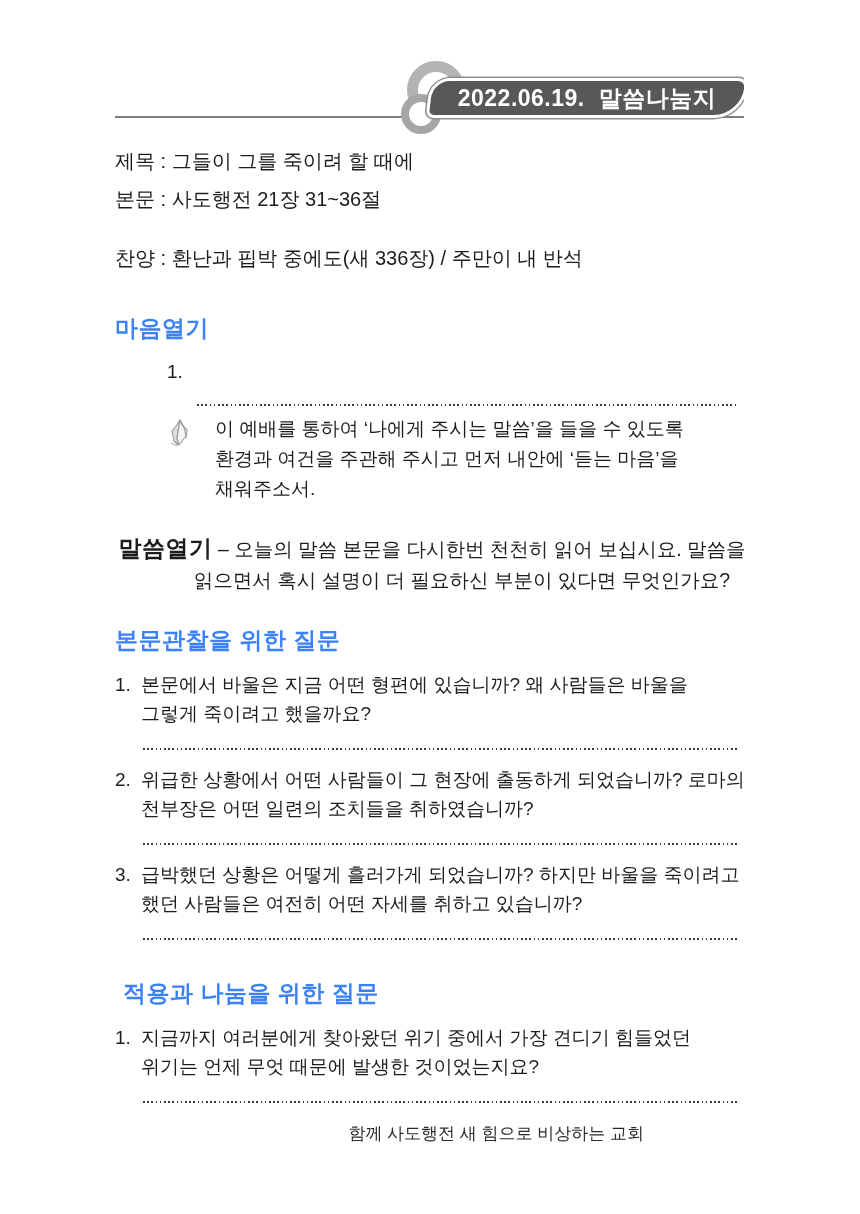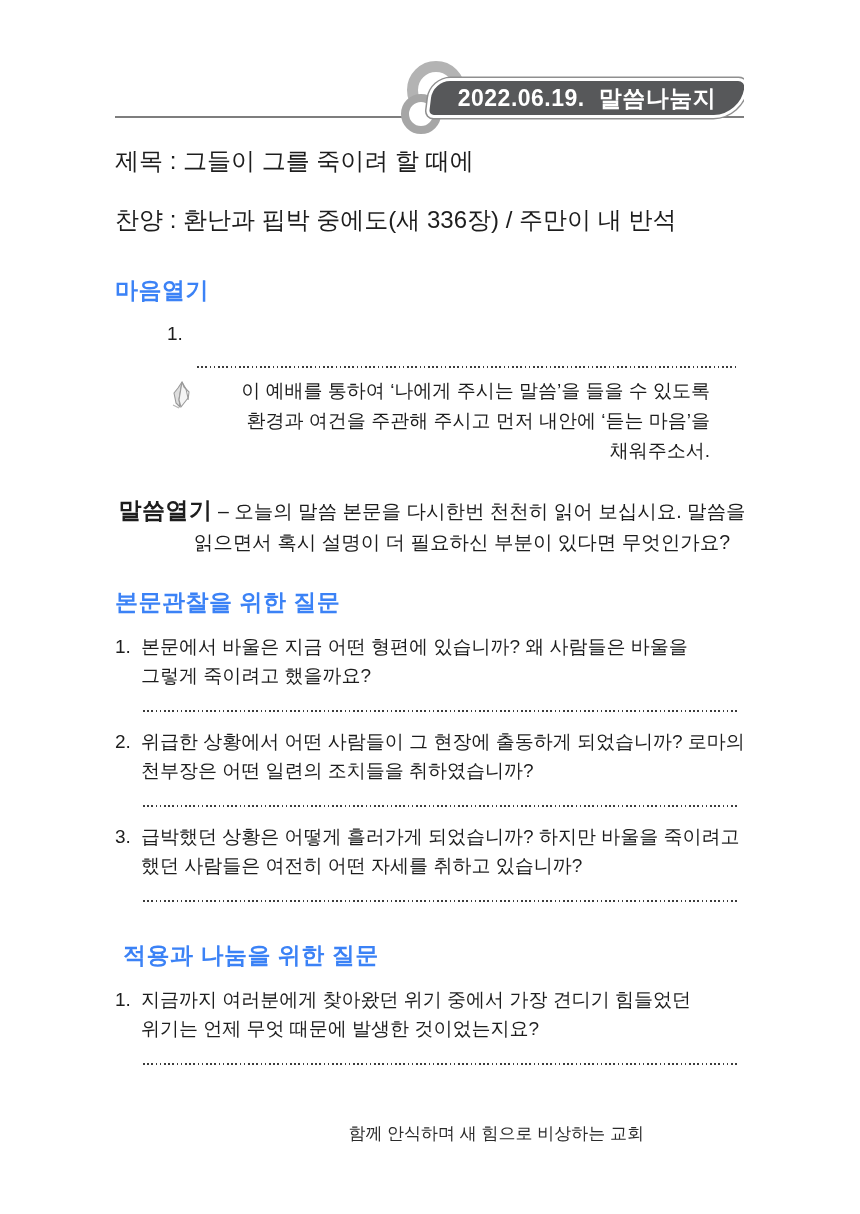--- a/index.html
+++ b/index.html
@@ -28,7 +28,7 @@
   }
   
   .content{position:absolute;top:142px;left:115px;width:634px;}
-  .meta-line{font-size:24px;line-height:38px;}
+  .meta-line{font-size:20px;line-height:38px;}
   .hymn-line{margin-top:21px;}
   .section-heading{font-size:23px;font-weight:bold;color:#3b82f6;letter-spacing:0.5px;}
   .h-heart{margin-top:36px;}

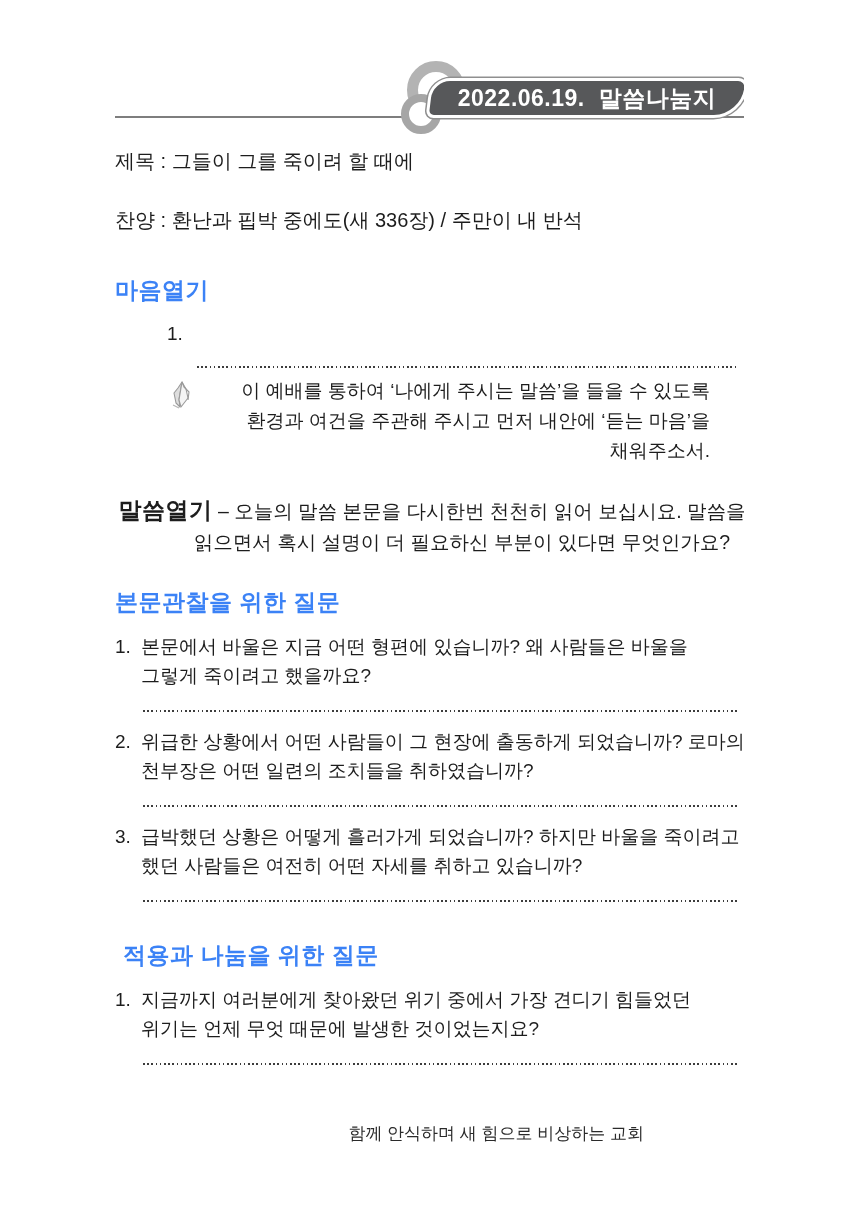--- a/index.html
+++ b/index.html
@@ -68,6 +68,7 @@
   <div class="content">
 
     <div class="meta-line">제목 : 그들이 그를 죽이려 할 때에</div>
+    <div class="meta-line">본문 : 사도행전 21장 31~36절</div>
     <div class="meta-line hymn-line">찬양 : 환난과 핍박 중에도(새 336장) / 주만이 내 반석</div>
 
     <div class="section-heading h-heart">마음열기</div>

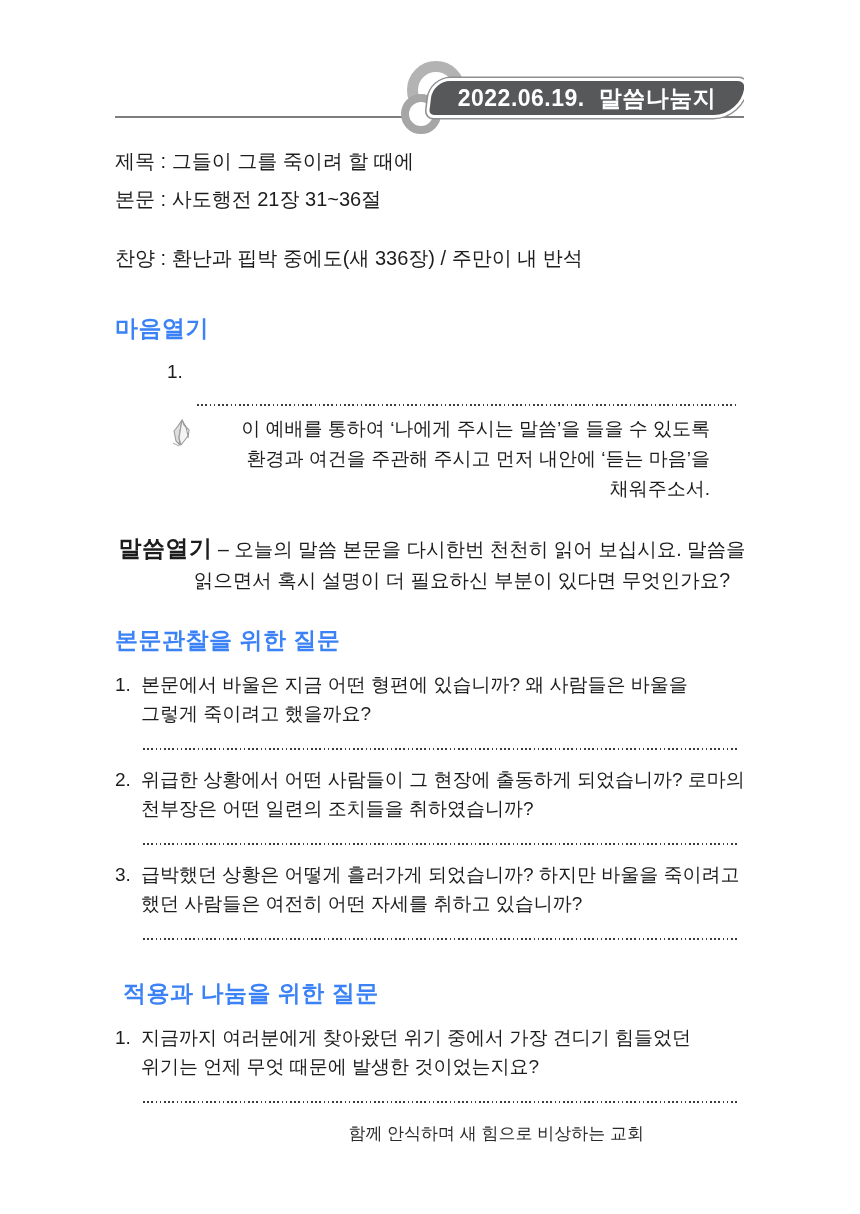--- a/index.html
+++ b/index.html
@@ -38,7 +38,7 @@
   .heart-item{margin-top:13px;padding-left:52px;box-sizing:border-box;width:100%;}
   .dotted{height:3px;background:repeating-linear-gradient(to right,#3c3c3c 0 1.6px,transparent 1.6px 4.2px);background-size:auto 2px;background-repeat:repeat-x;background-position:left center;}
   .dotted-heart{margin-top:17px;margin-left:82px;width:540px;}
-  .prayer-row{margin-top:8px;margin-left:50px;display:flex;gap:9px;font-size:19px;line-height:30px;width:545px;text-align:right;}
+  .prayer-row{margin-top:8px;margin-left:50px;display:flex;gap:20px;font-size:19px;line-height:30px;width:545px;}
   .prayer-row .icon{flex:0 0 30px;padding-top:4px;}
   .word-open{margin-top:29px;font-size:19.5px;line-height:31px;padding-left:60px;text-indent:-60px;text-align:center;}
   .word-open b{font-size:23px;letter-spacing:0.5px;}

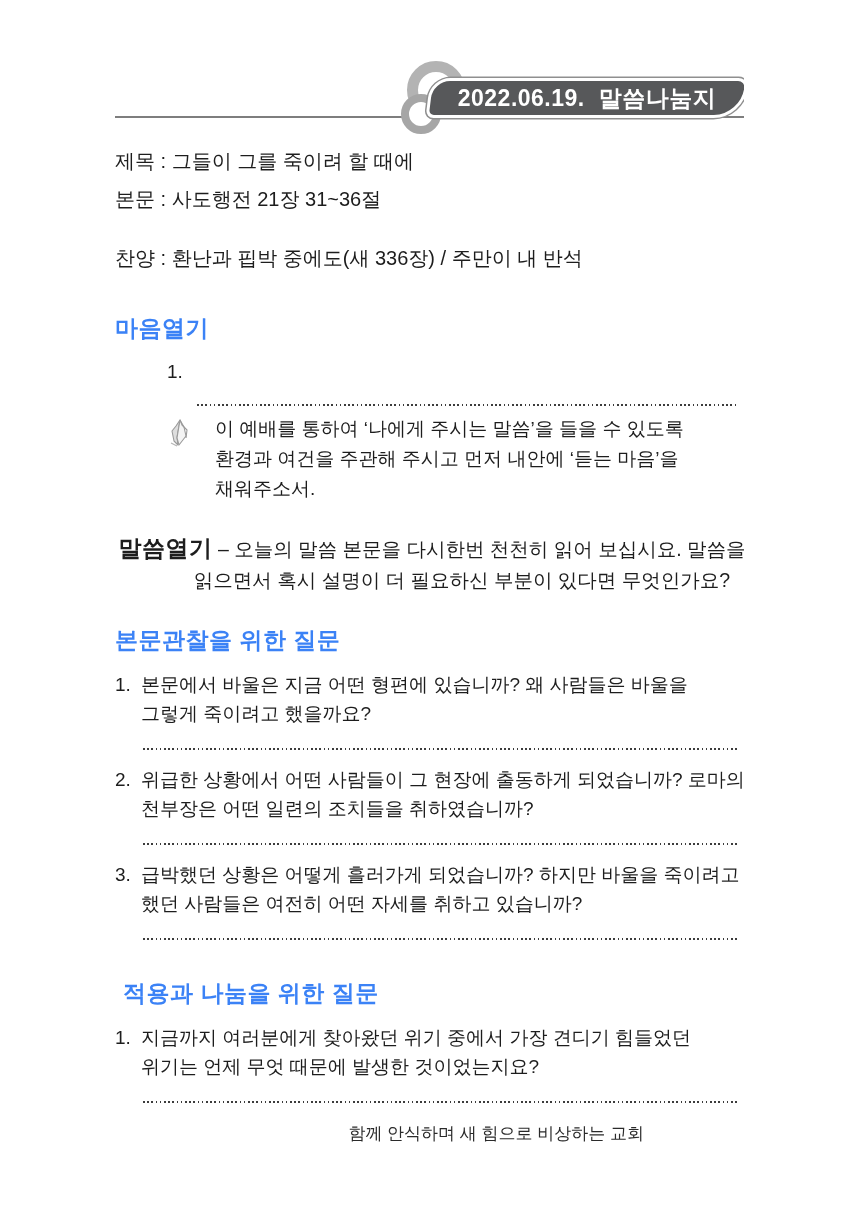--- a/index.html
+++ b/index.html
@@ -125,7 +125,7 @@
 
   </div>
 
-  <div class="footer-text">함께 안식하며 새 힘으로 비상하는 교회</div>
+  <div class="footer-text">함께 사도행전 새 힘으로 비상하는 교회</div>
 
 </div>
 

